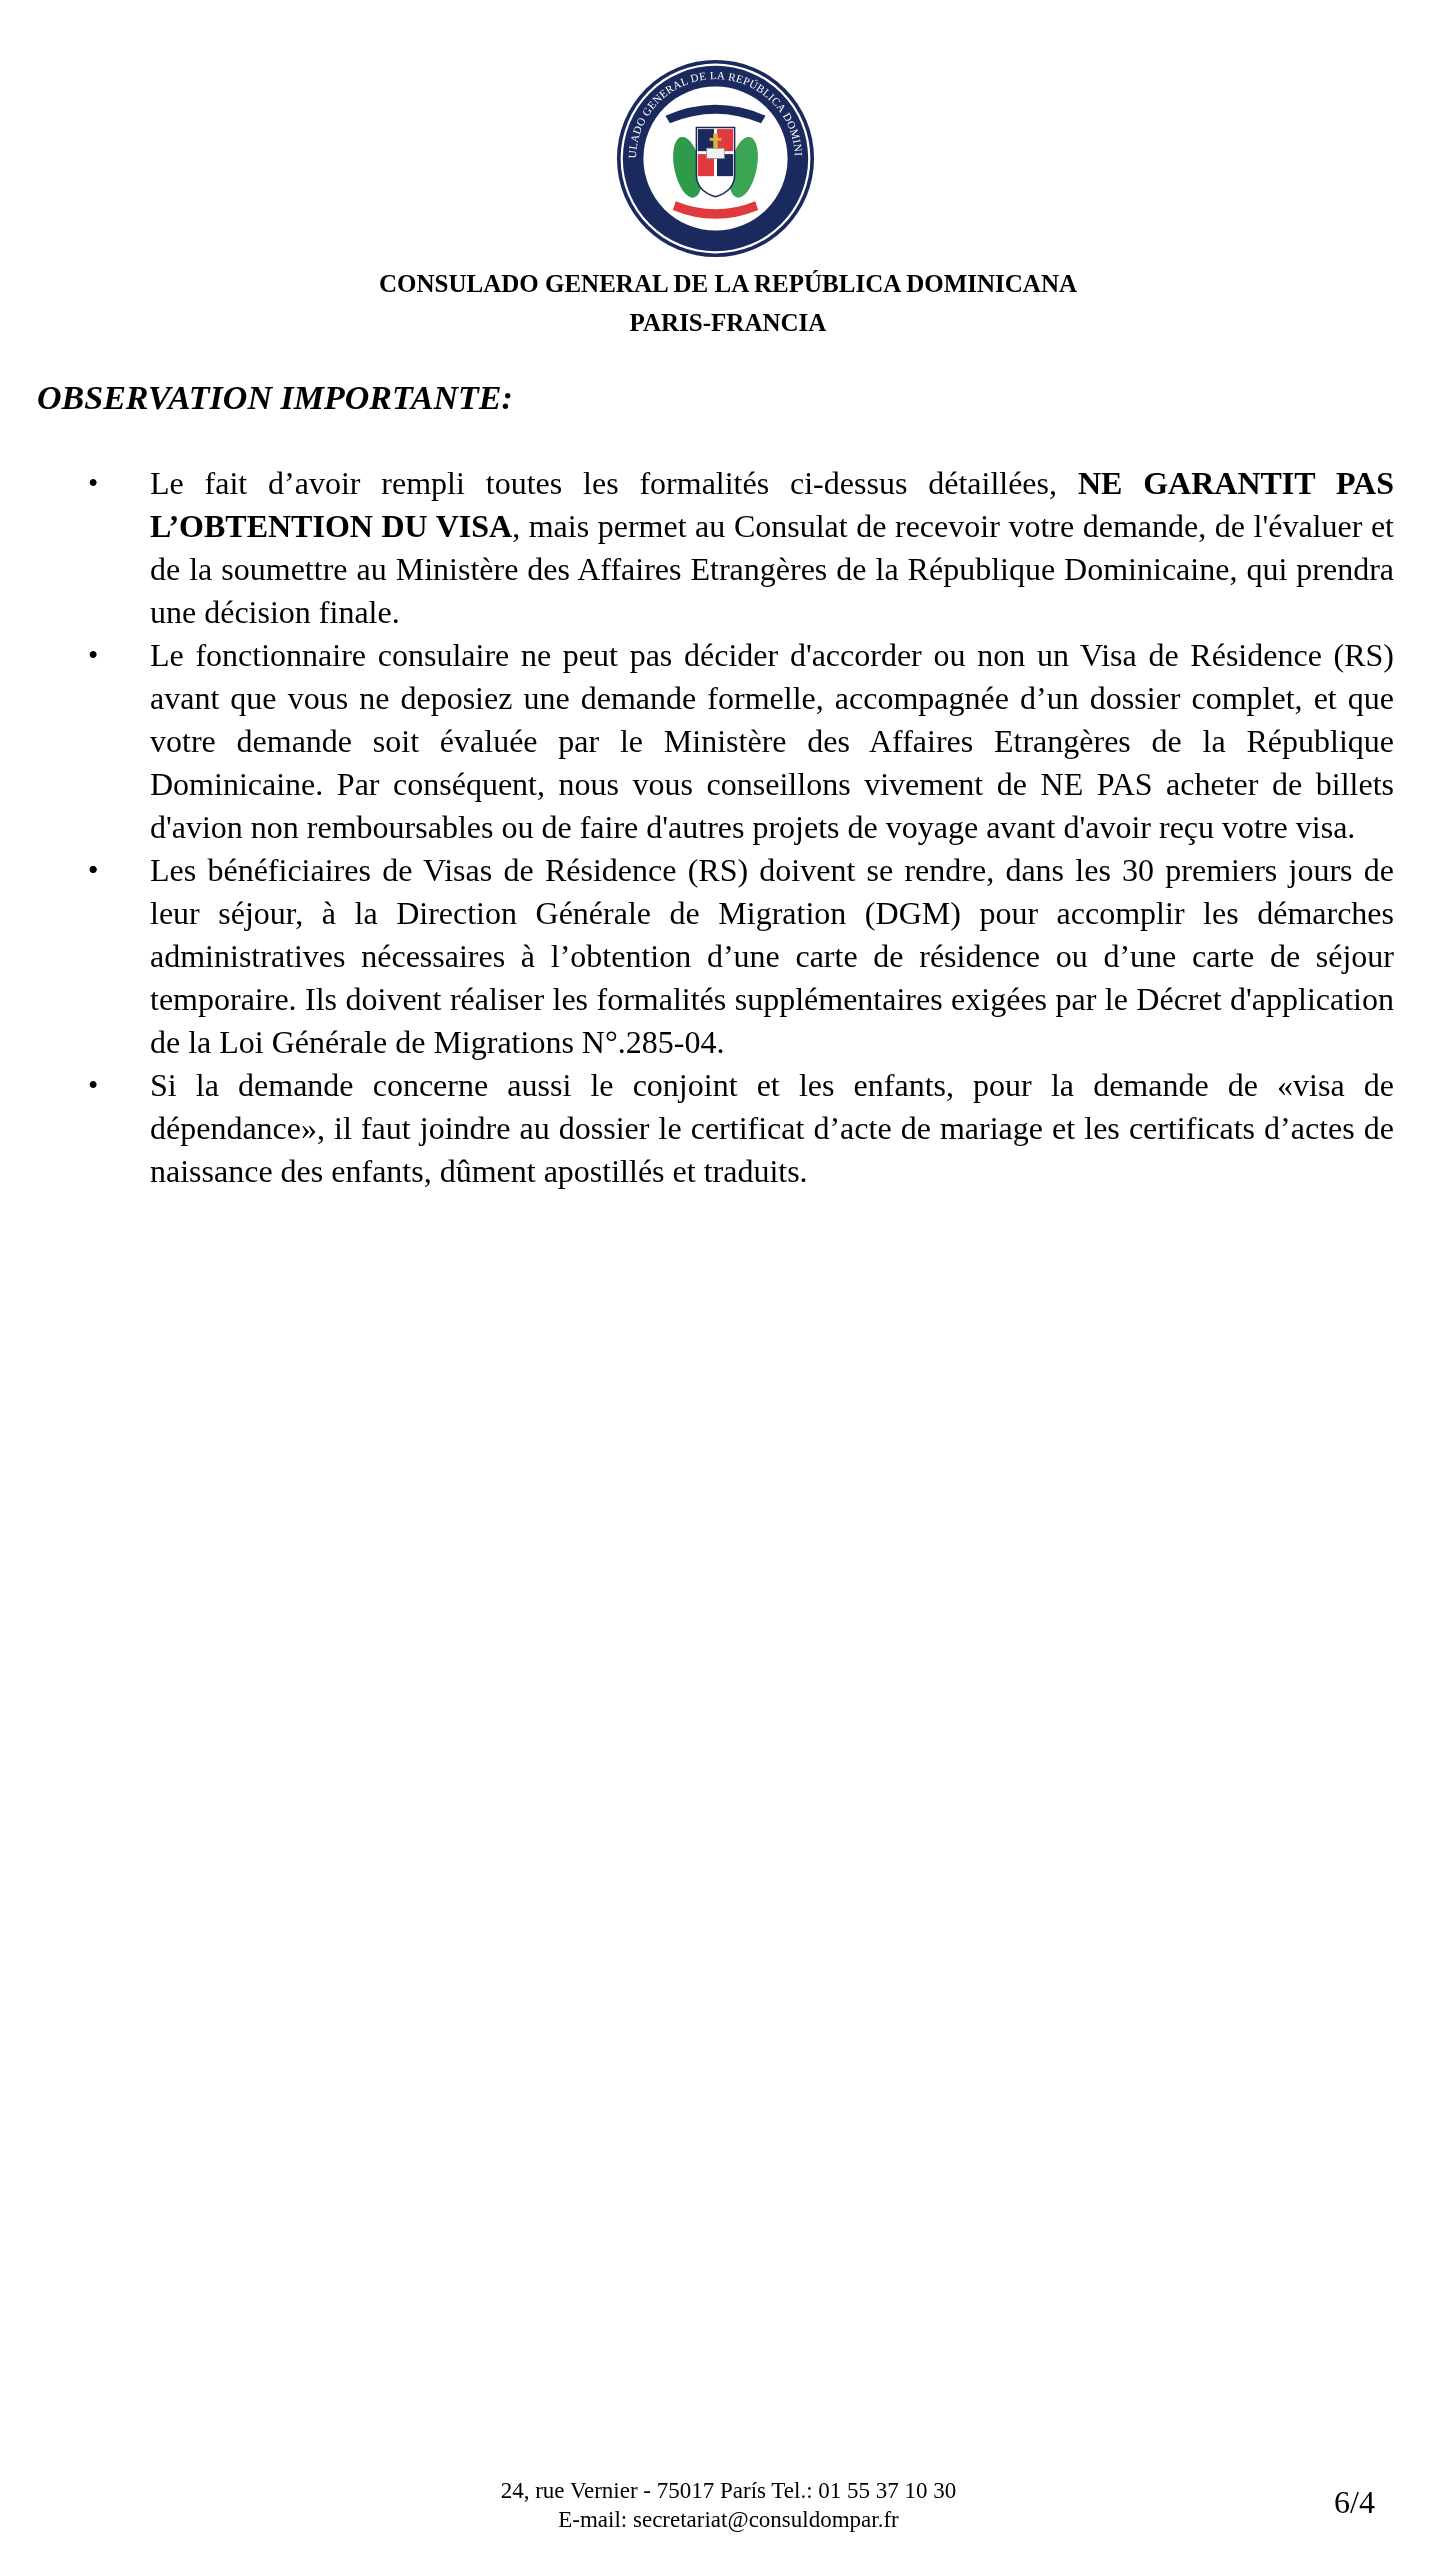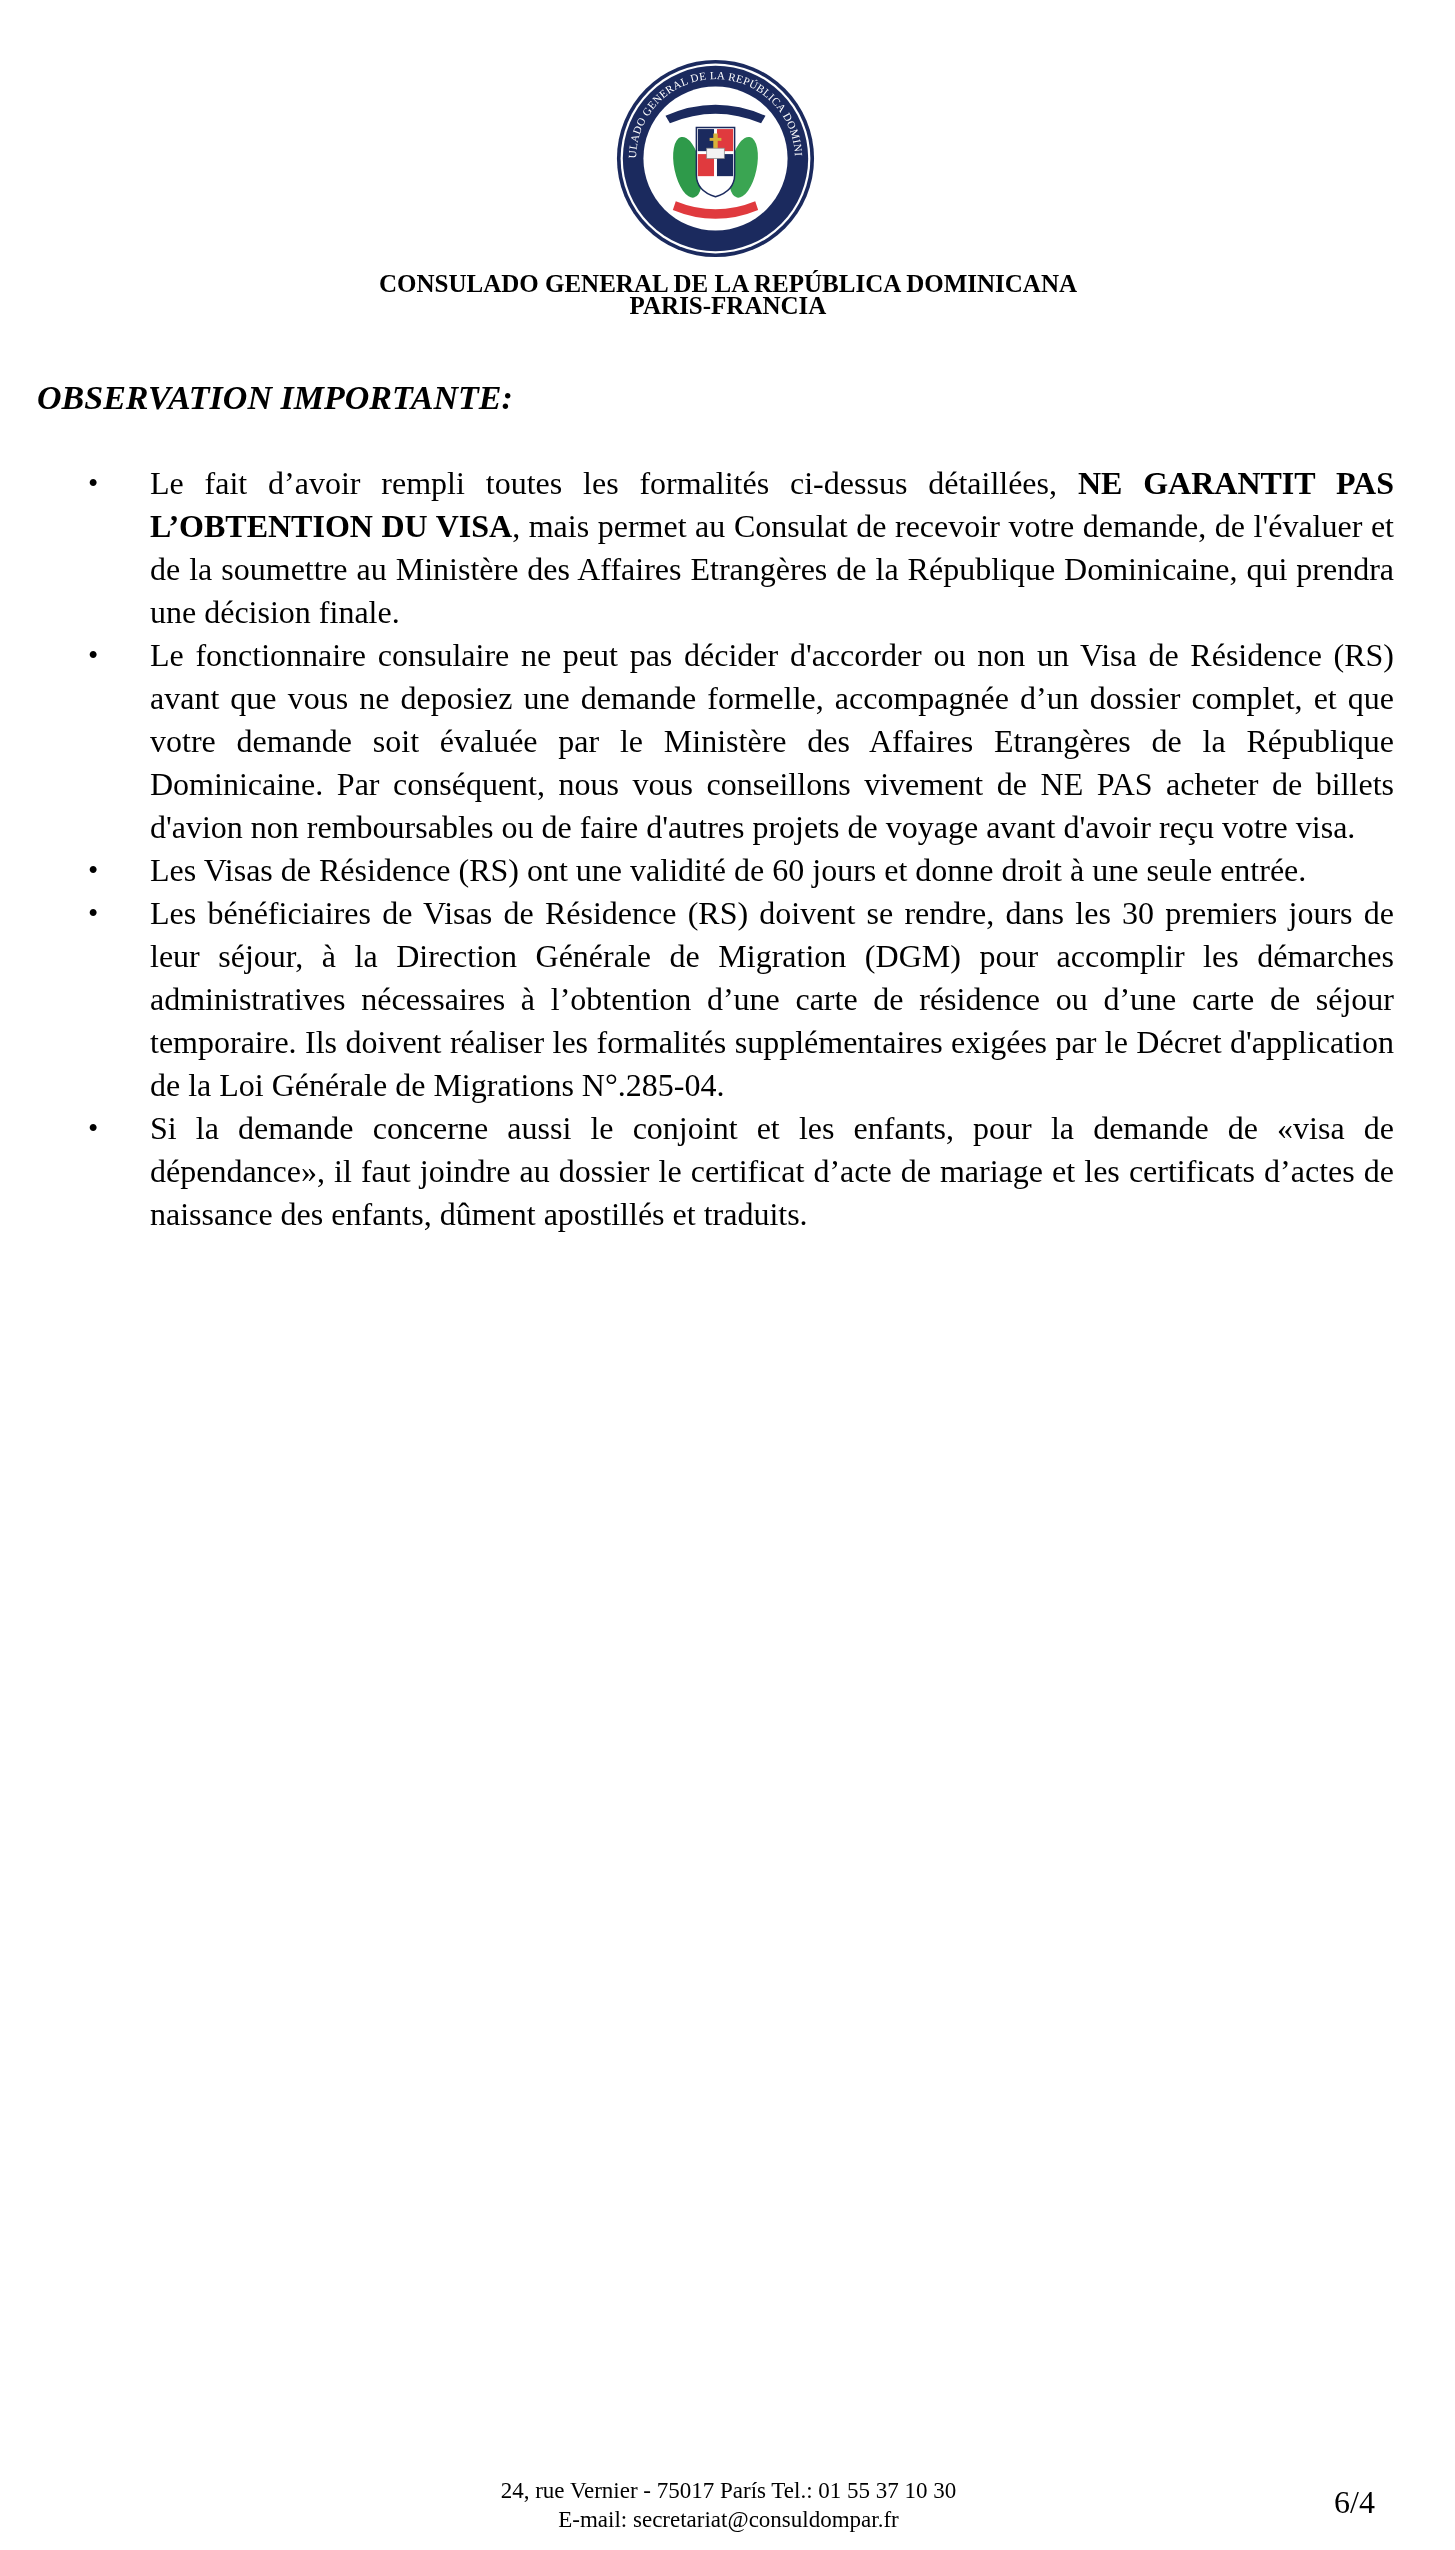--- a/index.html
+++ b/index.html
@@ -13,7 +13,7 @@
       font-weight: bold; font-size: 25px; line-height: 32px;
     }
     .ht1 { top: 268px; }
-    .ht2 { top: 290px; text-align: center; }
+    .ht2 { top: 307px; text-align: center; }
     .section-heading {
       position: absolute; left: 37px; top: 377px;
       font-weight: bold; font-size: 34px; line-height: 41px; font-style: italic;

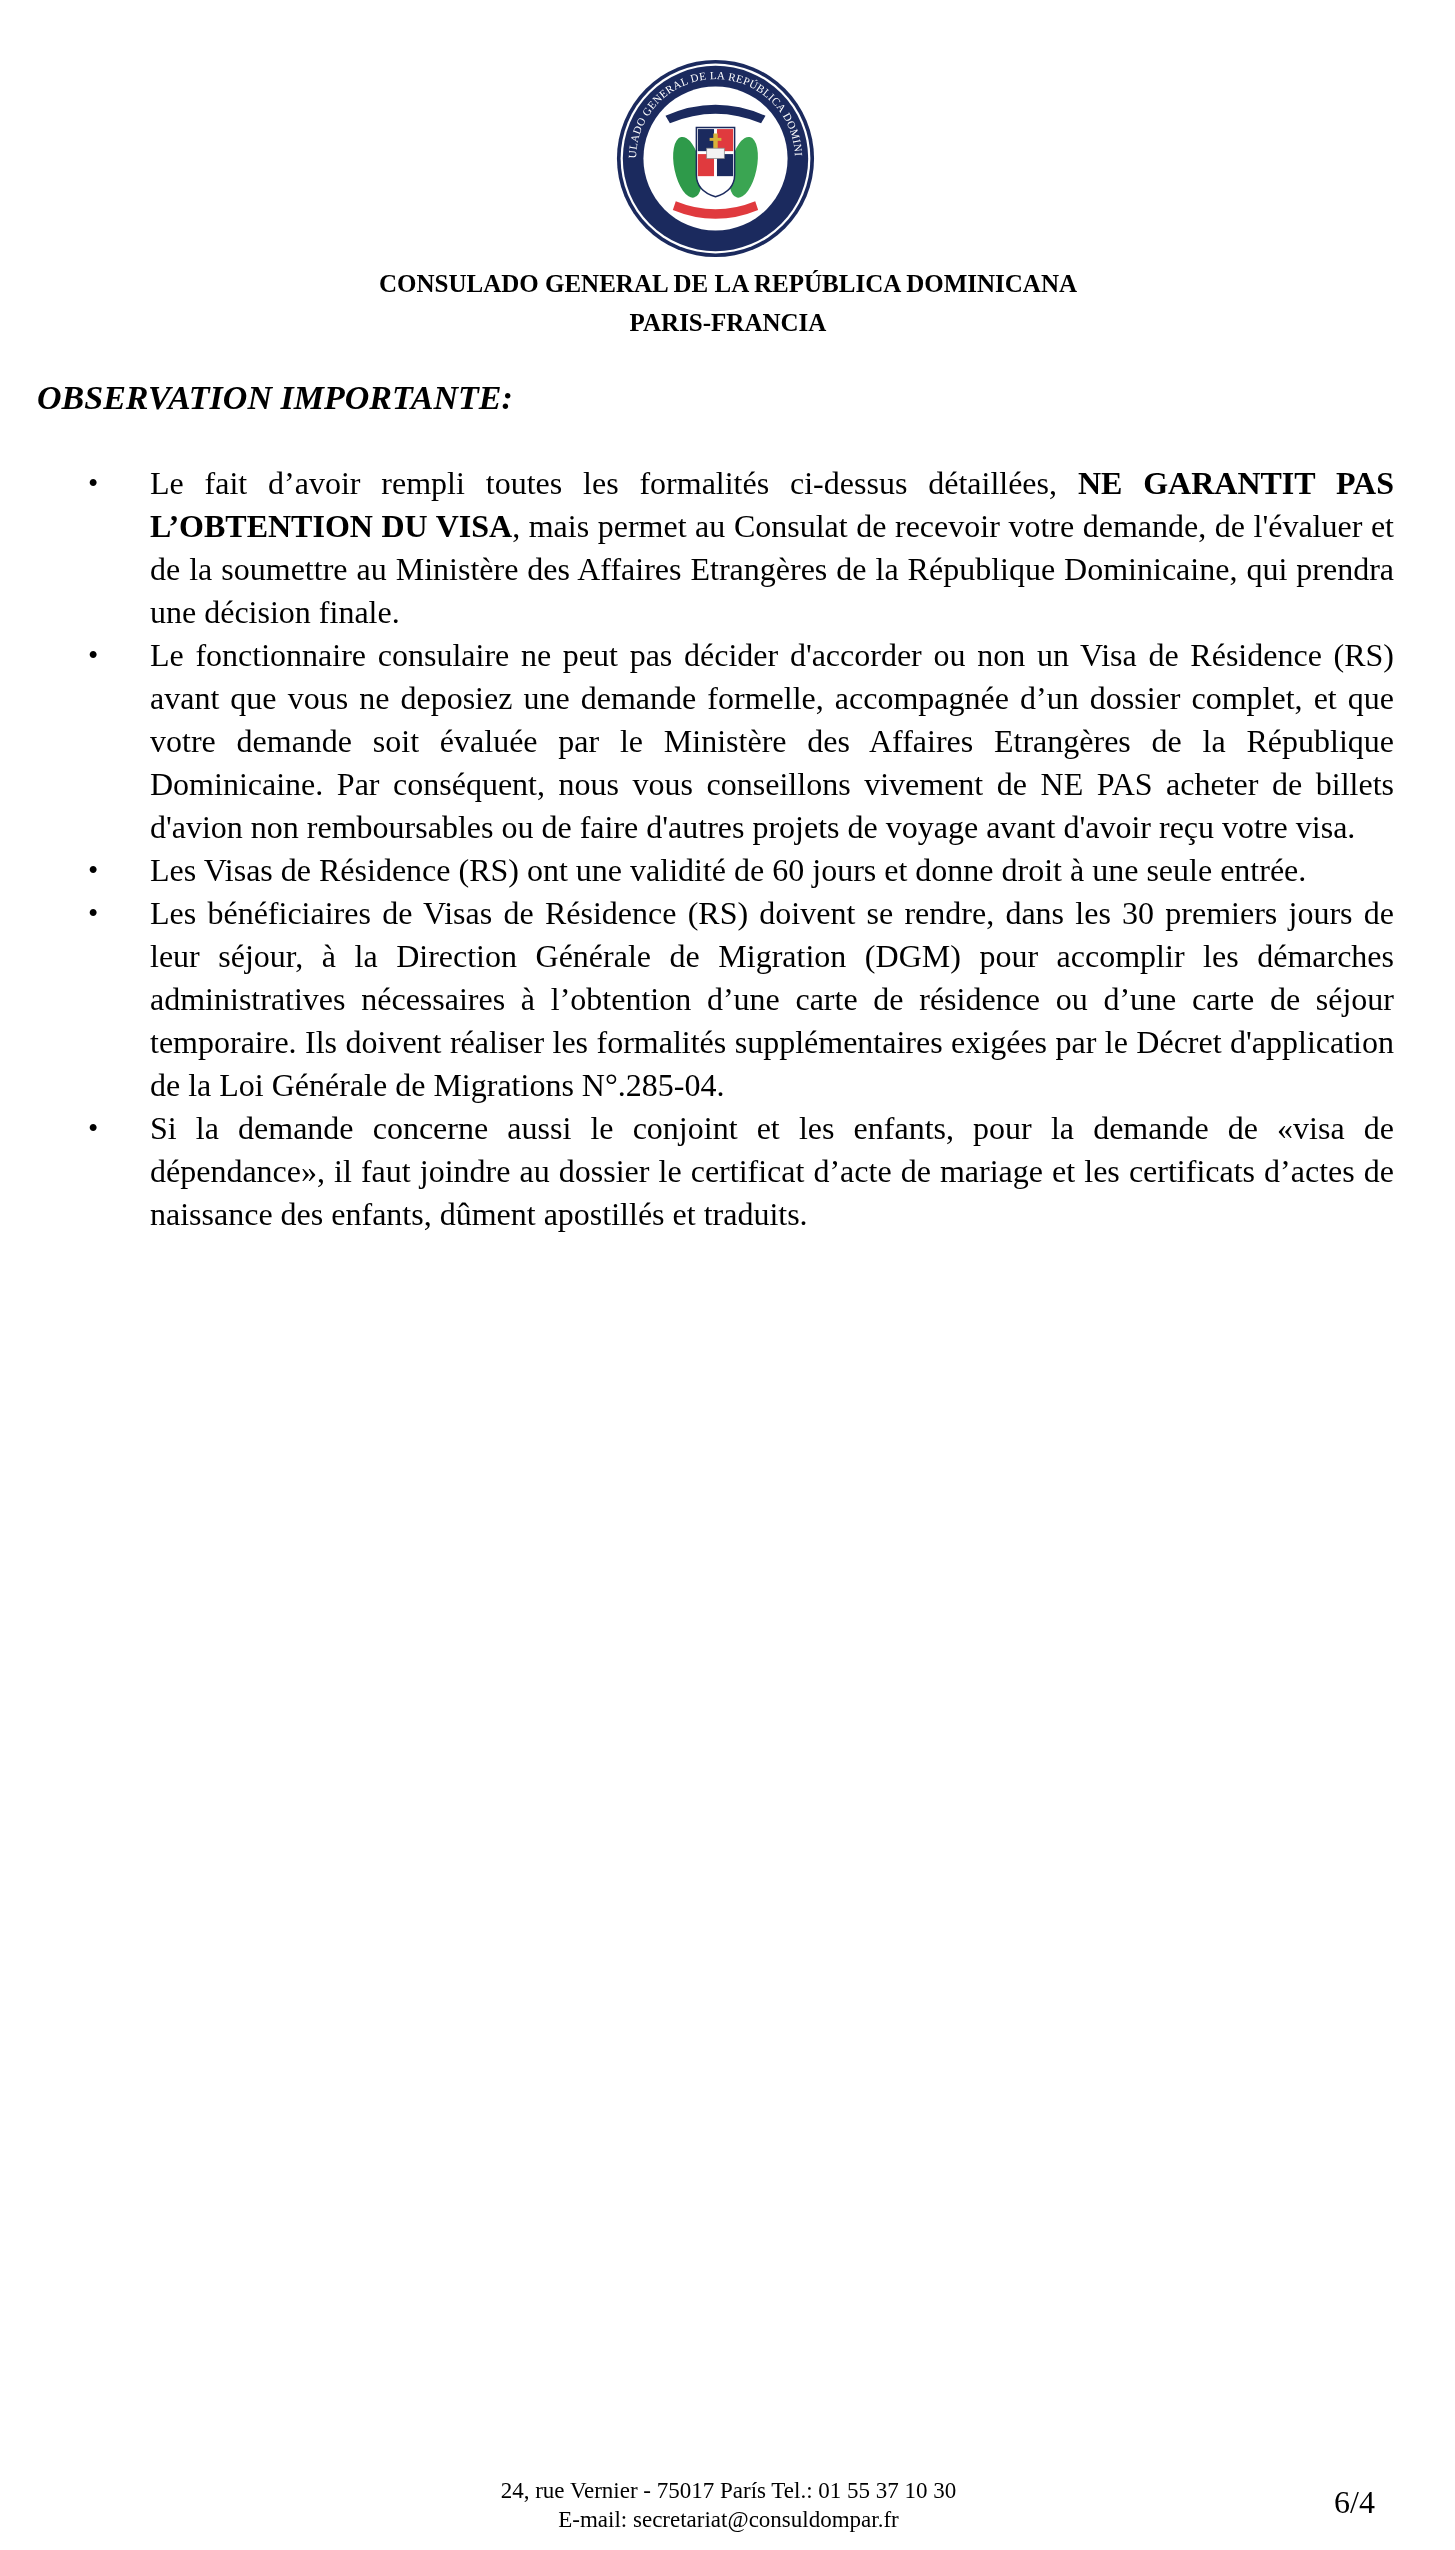--- a/index.html
+++ b/index.html
@@ -96,7 +96,6 @@
   </li>
   <li class="bullet-item">
     <span class="dot">•</span>
-    <span>Les Visas de Résidence (RS) ont une validité de 60 jours et donne droit à une seule entrée.</span>
   </li>
   <li class="bullet-item">
     <span class="dot">•</span>

